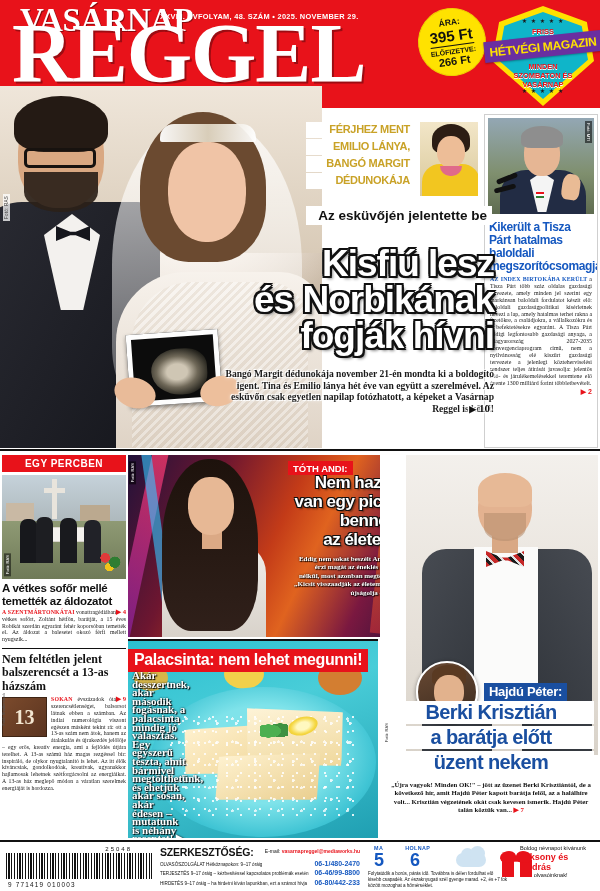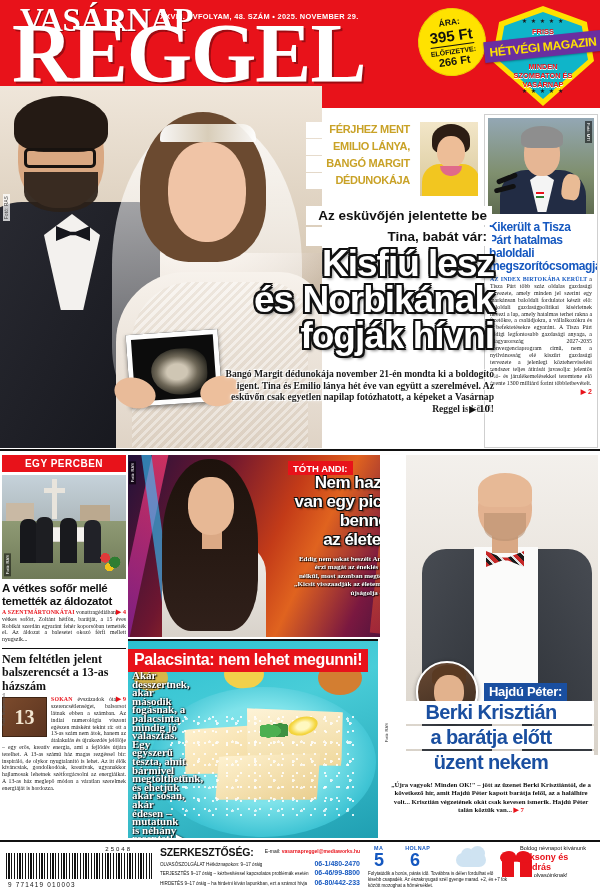--- a/index.html
+++ b/index.html
@@ -639,7 +639,6 @@
 
   <div class="hl-kicker">
     <span class="hk">Az esküvőjén jelentette be</span>
-    <span class="hk">Tina, babát vár:</span>
   </div>
   <h1 class="hl-main">
     <span class="hm">Kisfiú lesz</span>

